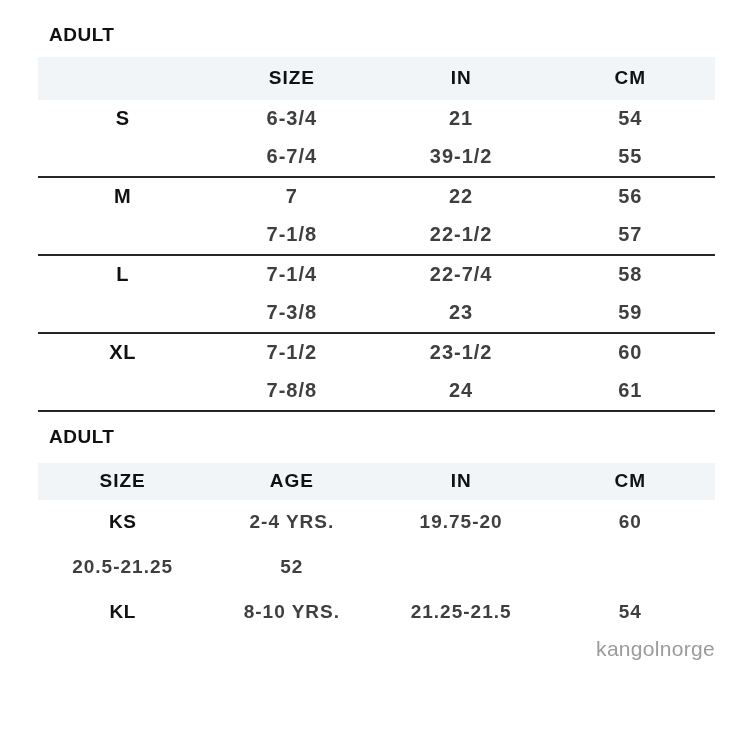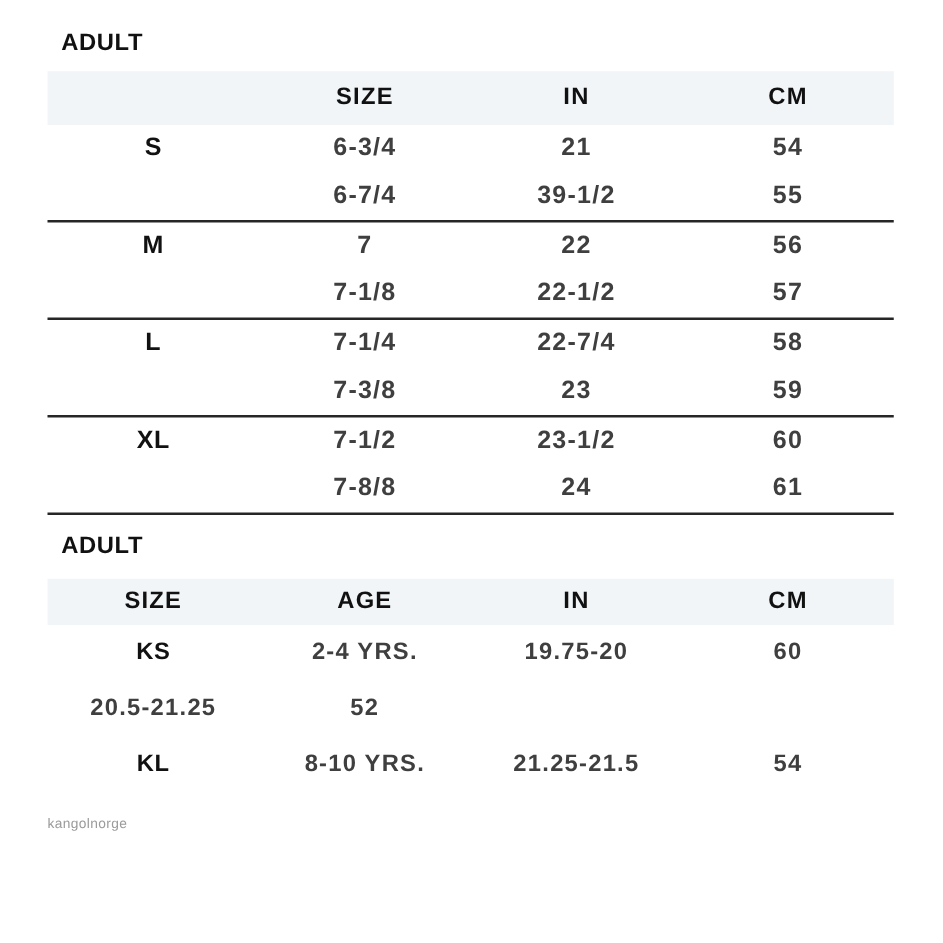--- a/index.html
+++ b/index.html
@@ -48,8 +48,8 @@
   .kids-table .td.label { font-size:19px; }
 
   .footer {
-    width:677px; text-align:left; margin-top:18px;
-    font-size:11px; letter-spacing:0.3px;
+    width:677px; text-align:right; margin-top:2px;
+    font-size:21px; letter-spacing:0.3px;
     color:var(--footer-text,#9b9b9b);
   }
 </style>

